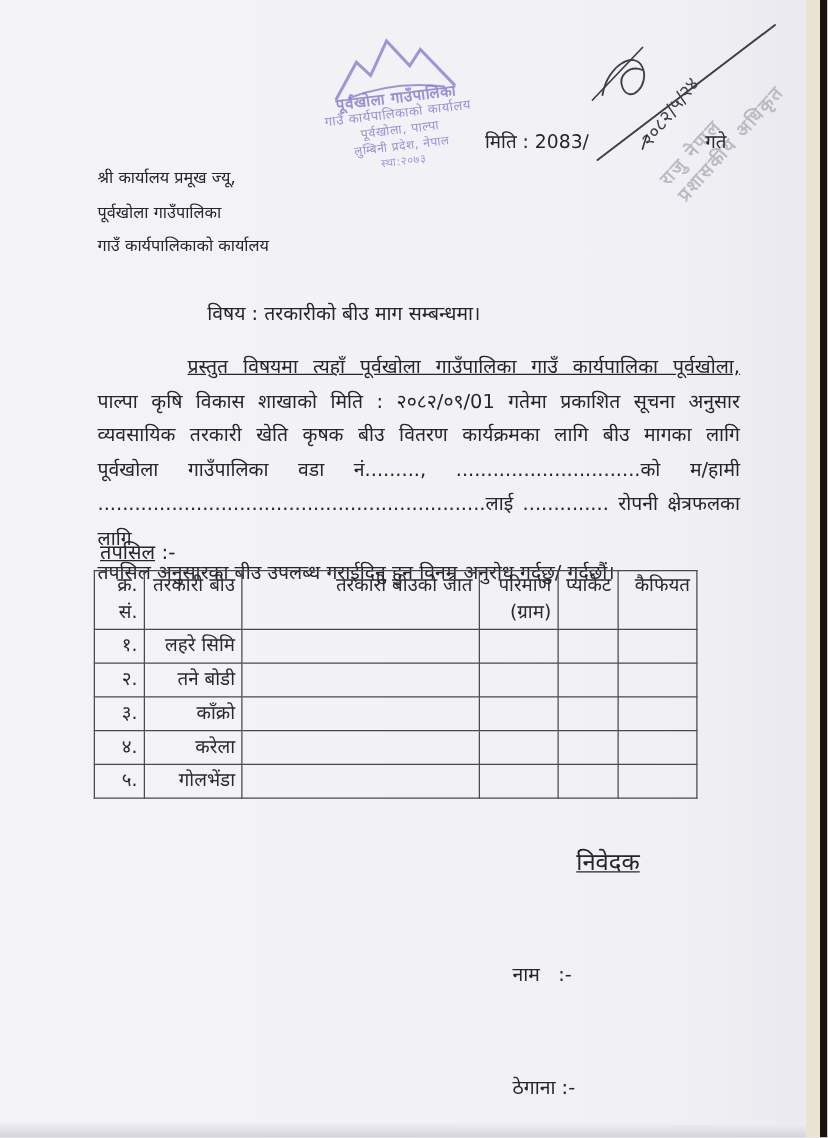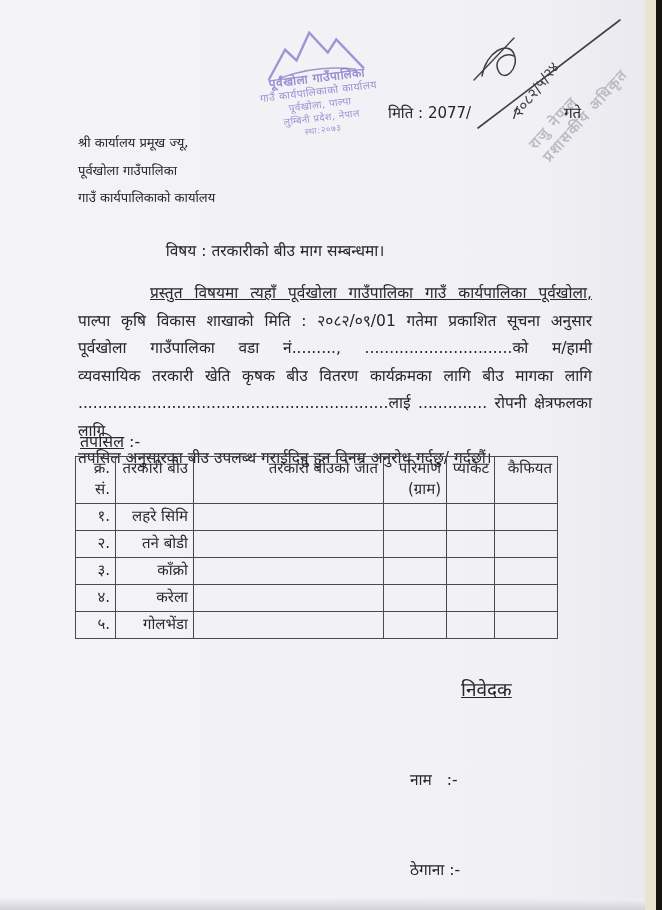--- a/index.html
+++ b/index.html
@@ -96,7 +96,7 @@
   </div>
 
   <div class="date-line">
-    <span>मिति : 2077/</span><span class="gap1">/</span><span class="gap2">गते</span>
+    <span>मिति : 2083/</span><span class="gap1">/</span><span class="gap2">गते</span>
   </div>
 
   <div class="recipient">

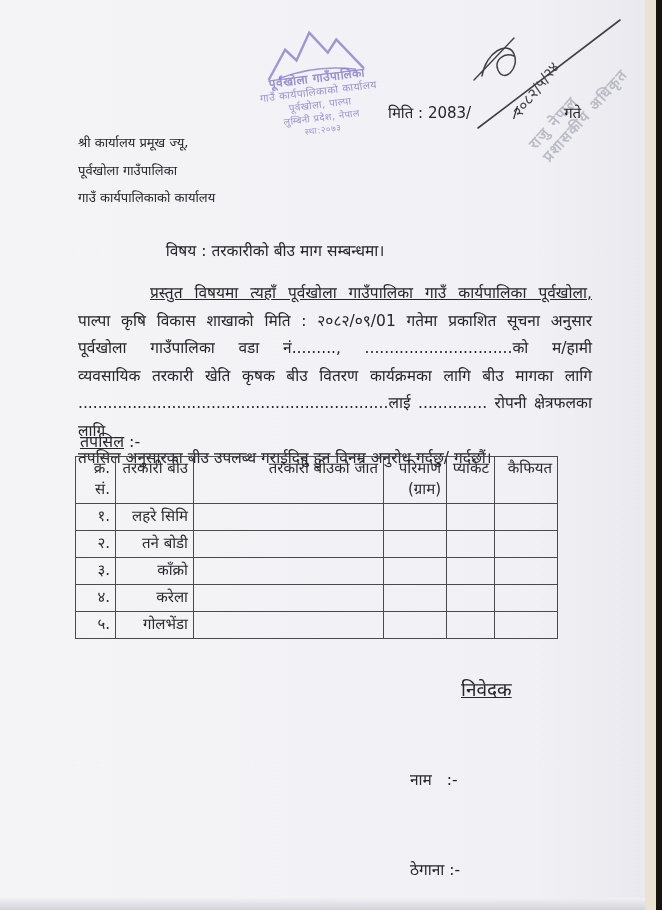--- a/index.html
+++ b/index.html
@@ -110,8 +110,8 @@
   <div class="body-par">
     <span class="bl first">प्रस्तुत विषयमा त्यहाँ पूर्वखोला गाउँपालिका गाउँ कार्यपालिका पूर्वखोला,</span>
     <span class="bl">पाल्पा कृषि विकास शाखाको मिति : २०८२/०९/01 गतेमा प्रकाशित सूचना अनुसार</span>
+    <span class="bl">व्यवसायिक तरकारी खेति कृषक बीउ वितरण कार्यक्रमका लागि बीउ मागका लागि</span>
     <span class="bl">पूर्वखोला गाउँपालिका वडा नं........., ..............................को म/हामी</span>
-    <span class="bl">व्यवसायिक तरकारी खेति कृषक बीउ वितरण कार्यक्रमका लागि बीउ मागका लागि</span>
     <span class="bl">...............................................................लाई .............. रोपनी क्षेत्रफलका लागि</span>
     <span class="bl last">तपसिल अनुसारका बीउ उपलब्ध गराईदिनु हुन विनम्र अनुरोध गर्दछु/ गर्दछौं।</span>
   </div>

